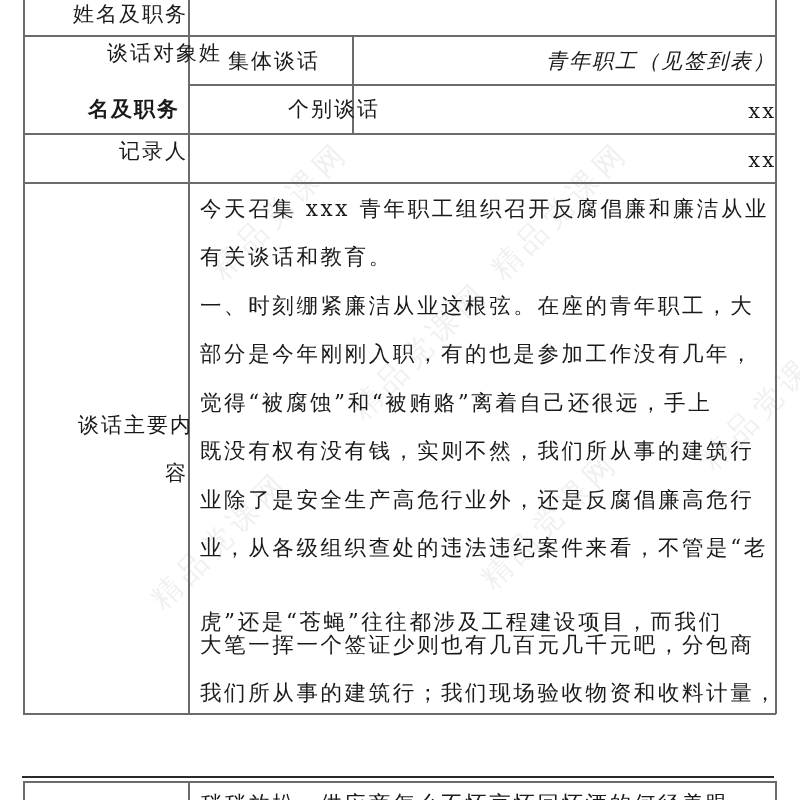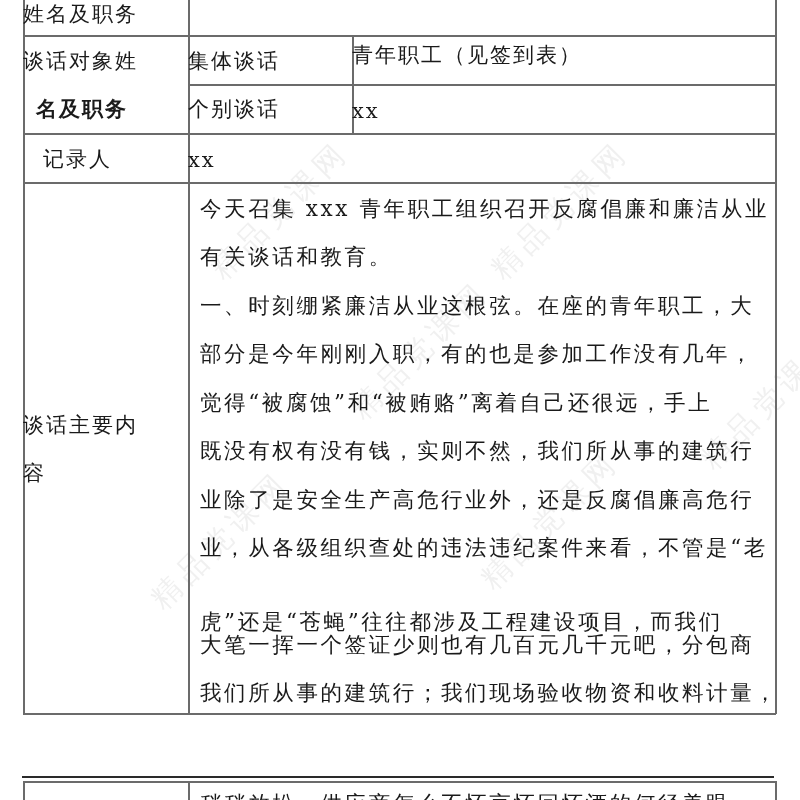--- a/index.html
+++ b/index.html
@@ -14,7 +14,7 @@
   .hline { position:absolute; height:1.5px; background:#6b6b6b; }
   .cell-text {
     position:absolute; font-size:21px; letter-spacing:2px; white-space:nowrap;
-    text-align:left; line-height:24px;
+    text-align:right; line-height:24px;
   }
   .content-line {
     position:absolute; left:200px; width:568px; font-size:21.5px; line-height:26px;

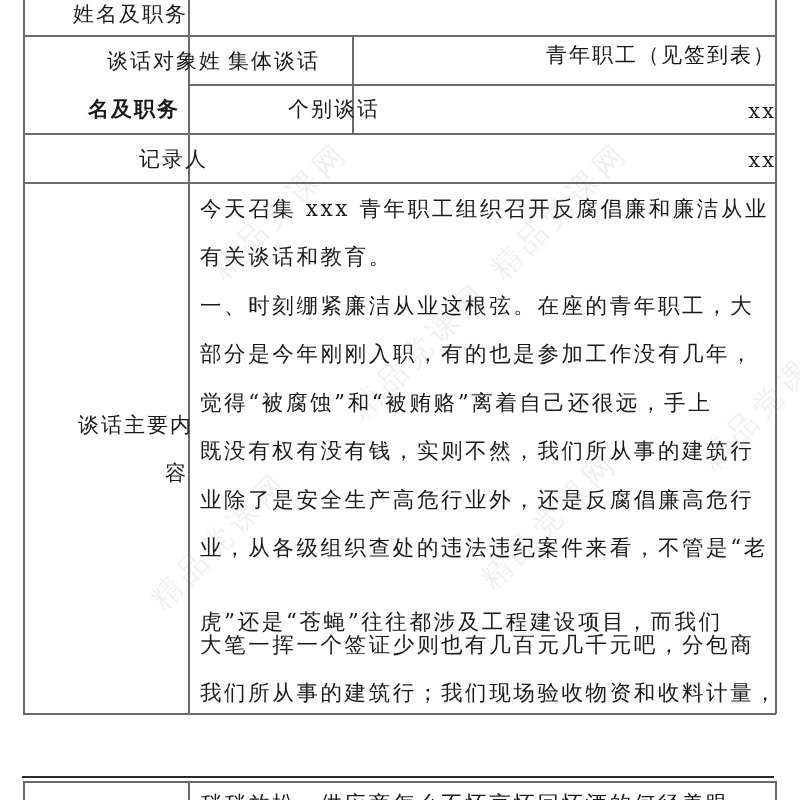--- a/index.html
+++ b/index.html
@@ -51,7 +51,7 @@
 <div class="cell-text" style="left:23px; width:165px; top:2px;">姓名及职务</div>
 <div class="cell-text" style="left:188px; width:588px; top:2px;"></div>
 
-<div class="cell-text" style="left:23px; width:199px; top:49px;">谈话对象姓</div>
+<div class="cell-text" style="left:23px; width:199px; top:41px;">谈话对象姓</div>
 <div class="cell-text" style="left:36px; width:144px; top:97px;font-weight:bold;">名及职务</div>
 
 <div class="cell-text" style="left:188px; width:132px; top:49px;">集体谈话</div>

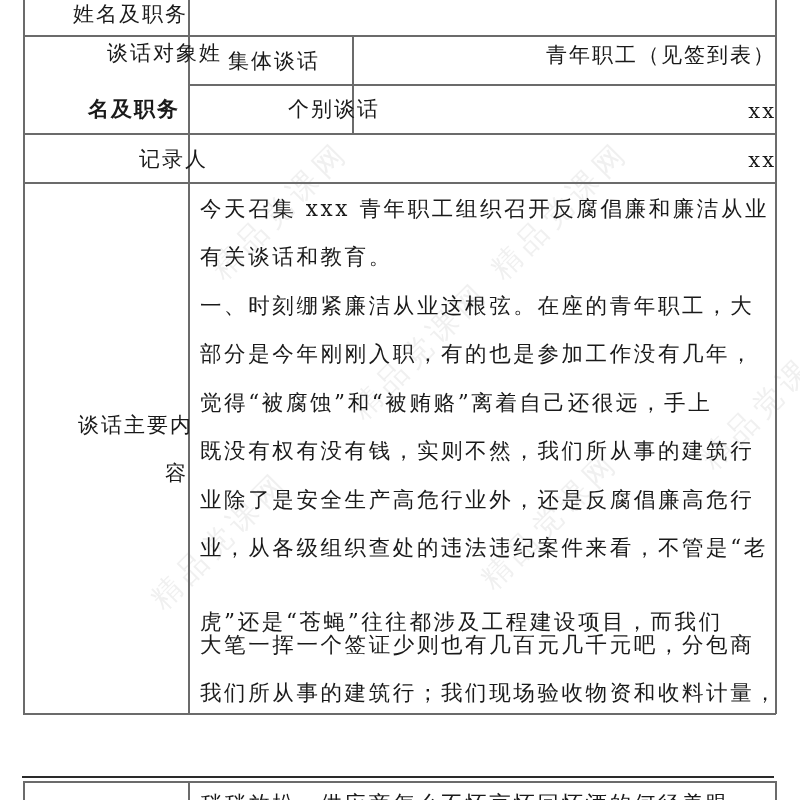--- a/index.html
+++ b/index.html
@@ -55,7 +55,7 @@
 <div class="cell-text" style="left:36px; width:144px; top:97px;font-weight:bold;">名及职务</div>
 
 <div class="cell-text" style="left:188px; width:132px; top:49px;">集体谈话</div>
-<div class="cell-text" style="left:352px; width:424px; top:43px;">青年职工（见签到表）</div>
+<div class="cell-text" style="left:352px; width:424px; top:49px;font-style:italic;">青年职工（见签到表）</div>
 
 <div class="cell-text" style="left:188px; width:192px; top:97px;">个别谈话</div>
 <div class="cell-text" style="left:352px; width:424px; top:99px;">xx</div>

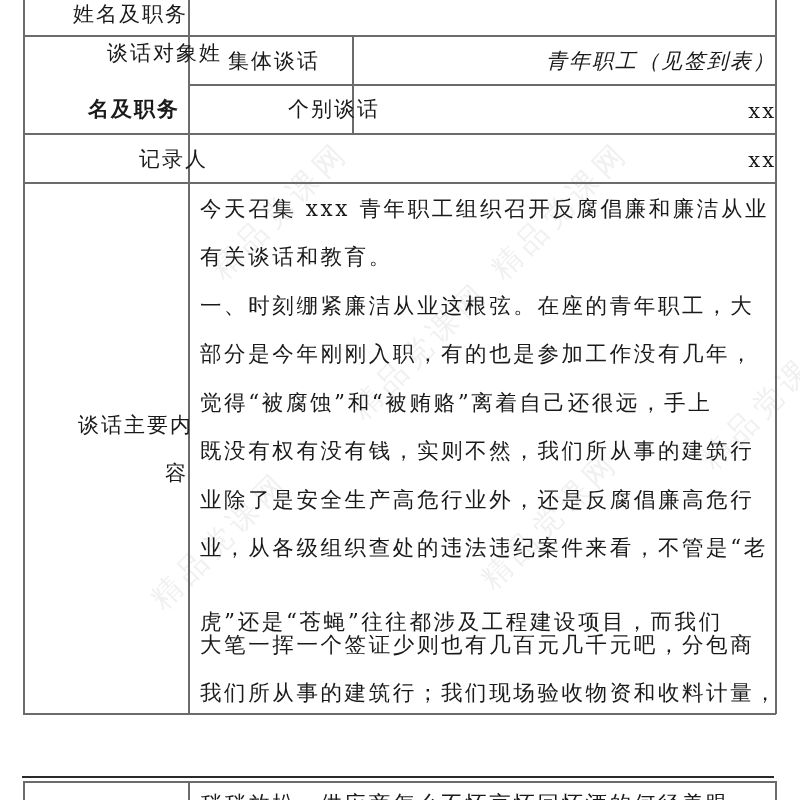--- a/index.html
+++ b/index.html
@@ -60,7 +60,7 @@
 <div class="cell-text" style="left:188px; width:192px; top:97px;">个别谈话</div>
 <div class="cell-text" style="left:352px; width:424px; top:99px;">xx</div>
 
-<div class="cell-text" style="left:23px; width:165px; top:147px;margin-left:20px;">记录人</div>
+<div class="cell-text" style="left:23px; width:165px; top:139px;">记录人</div>
 <div class="cell-text" style="left:188px; width:588px; top:148px;">xx</div>
 
 <div class="cell-text" style="left:23px; width:170px; top:413px;">谈话主要内</div>

